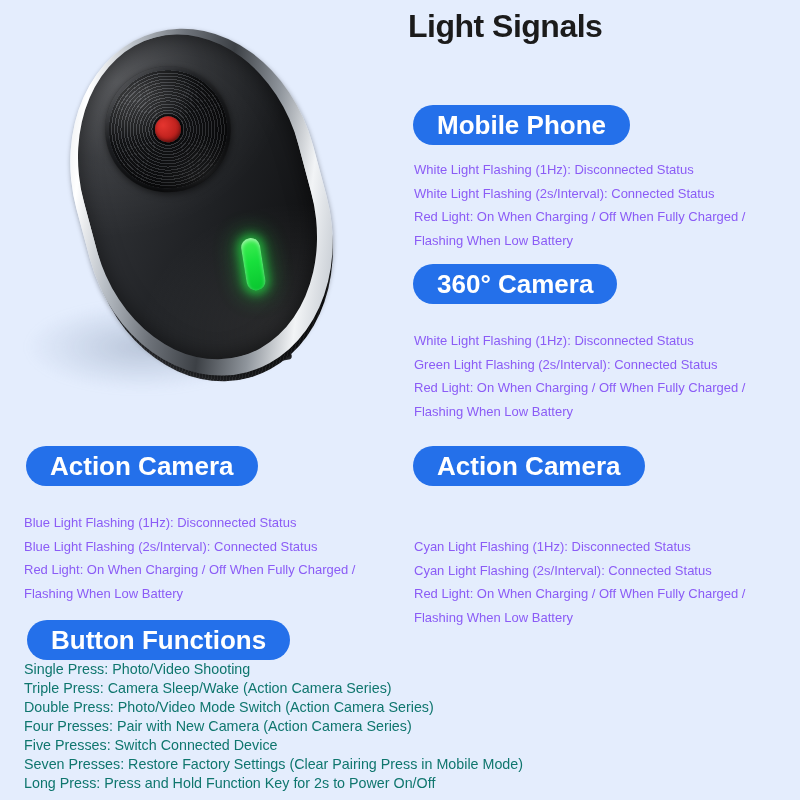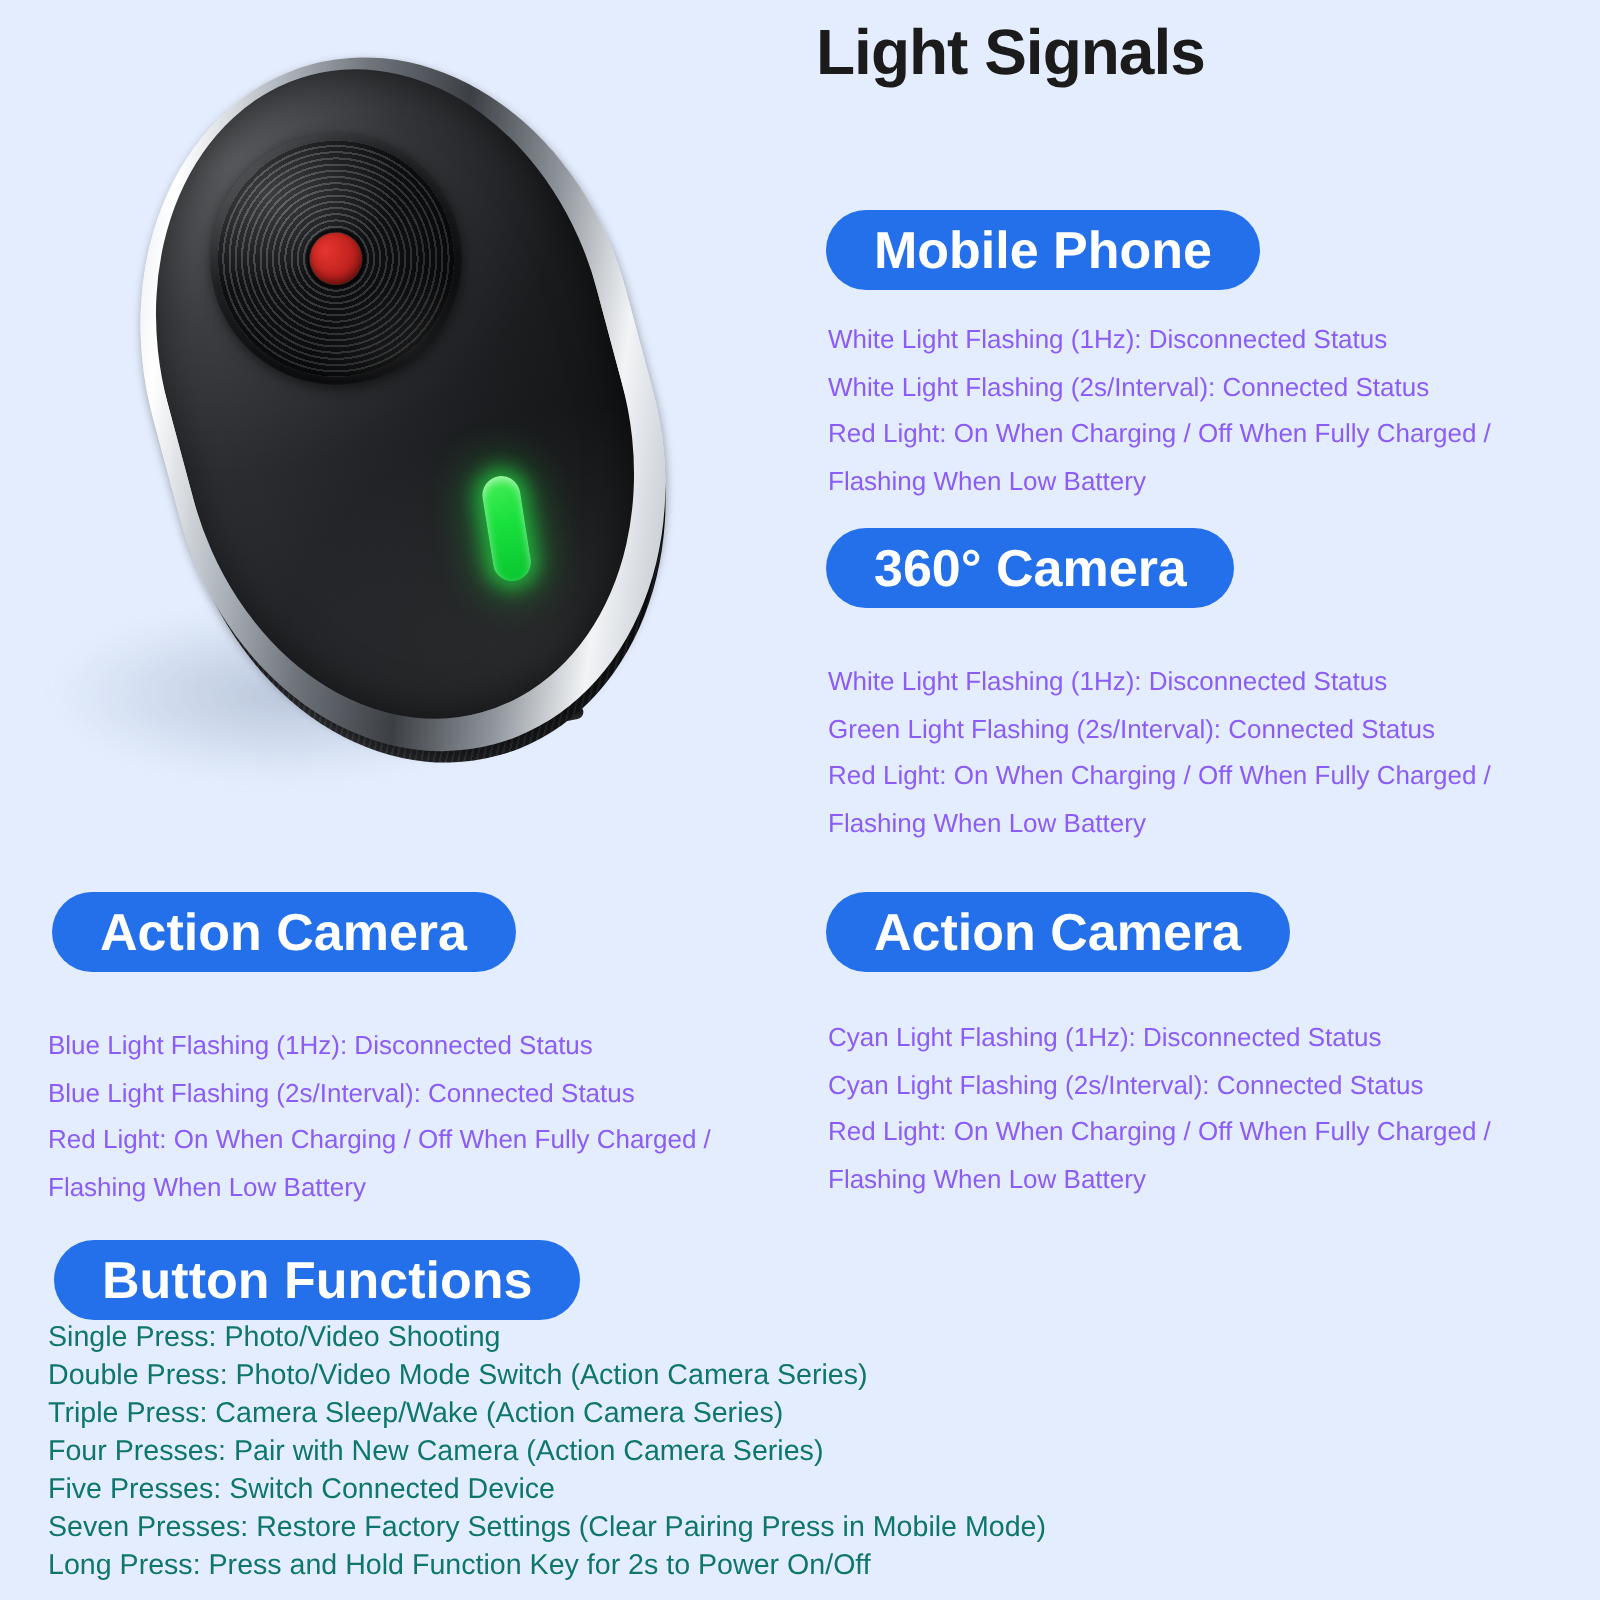--- a/index.html
+++ b/index.html
@@ -271,7 +271,7 @@
   </div>
 
   <div class="badge" style="left:413px; top:446px;">Action Camera</div>
-  <div class="body-block" style="left:414px; top:507px;">
+  <div class="body-block" style="left:414px; top:535px;">
     <span class="line">Cyan Light Flashing (1Hz): Disconnected Status</span>
     <span class="line">Cyan Light Flashing (2s/Interval): Connected Status</span>
     <span class="line">Red Light: On When Charging / Off When Fully Charged /</span>

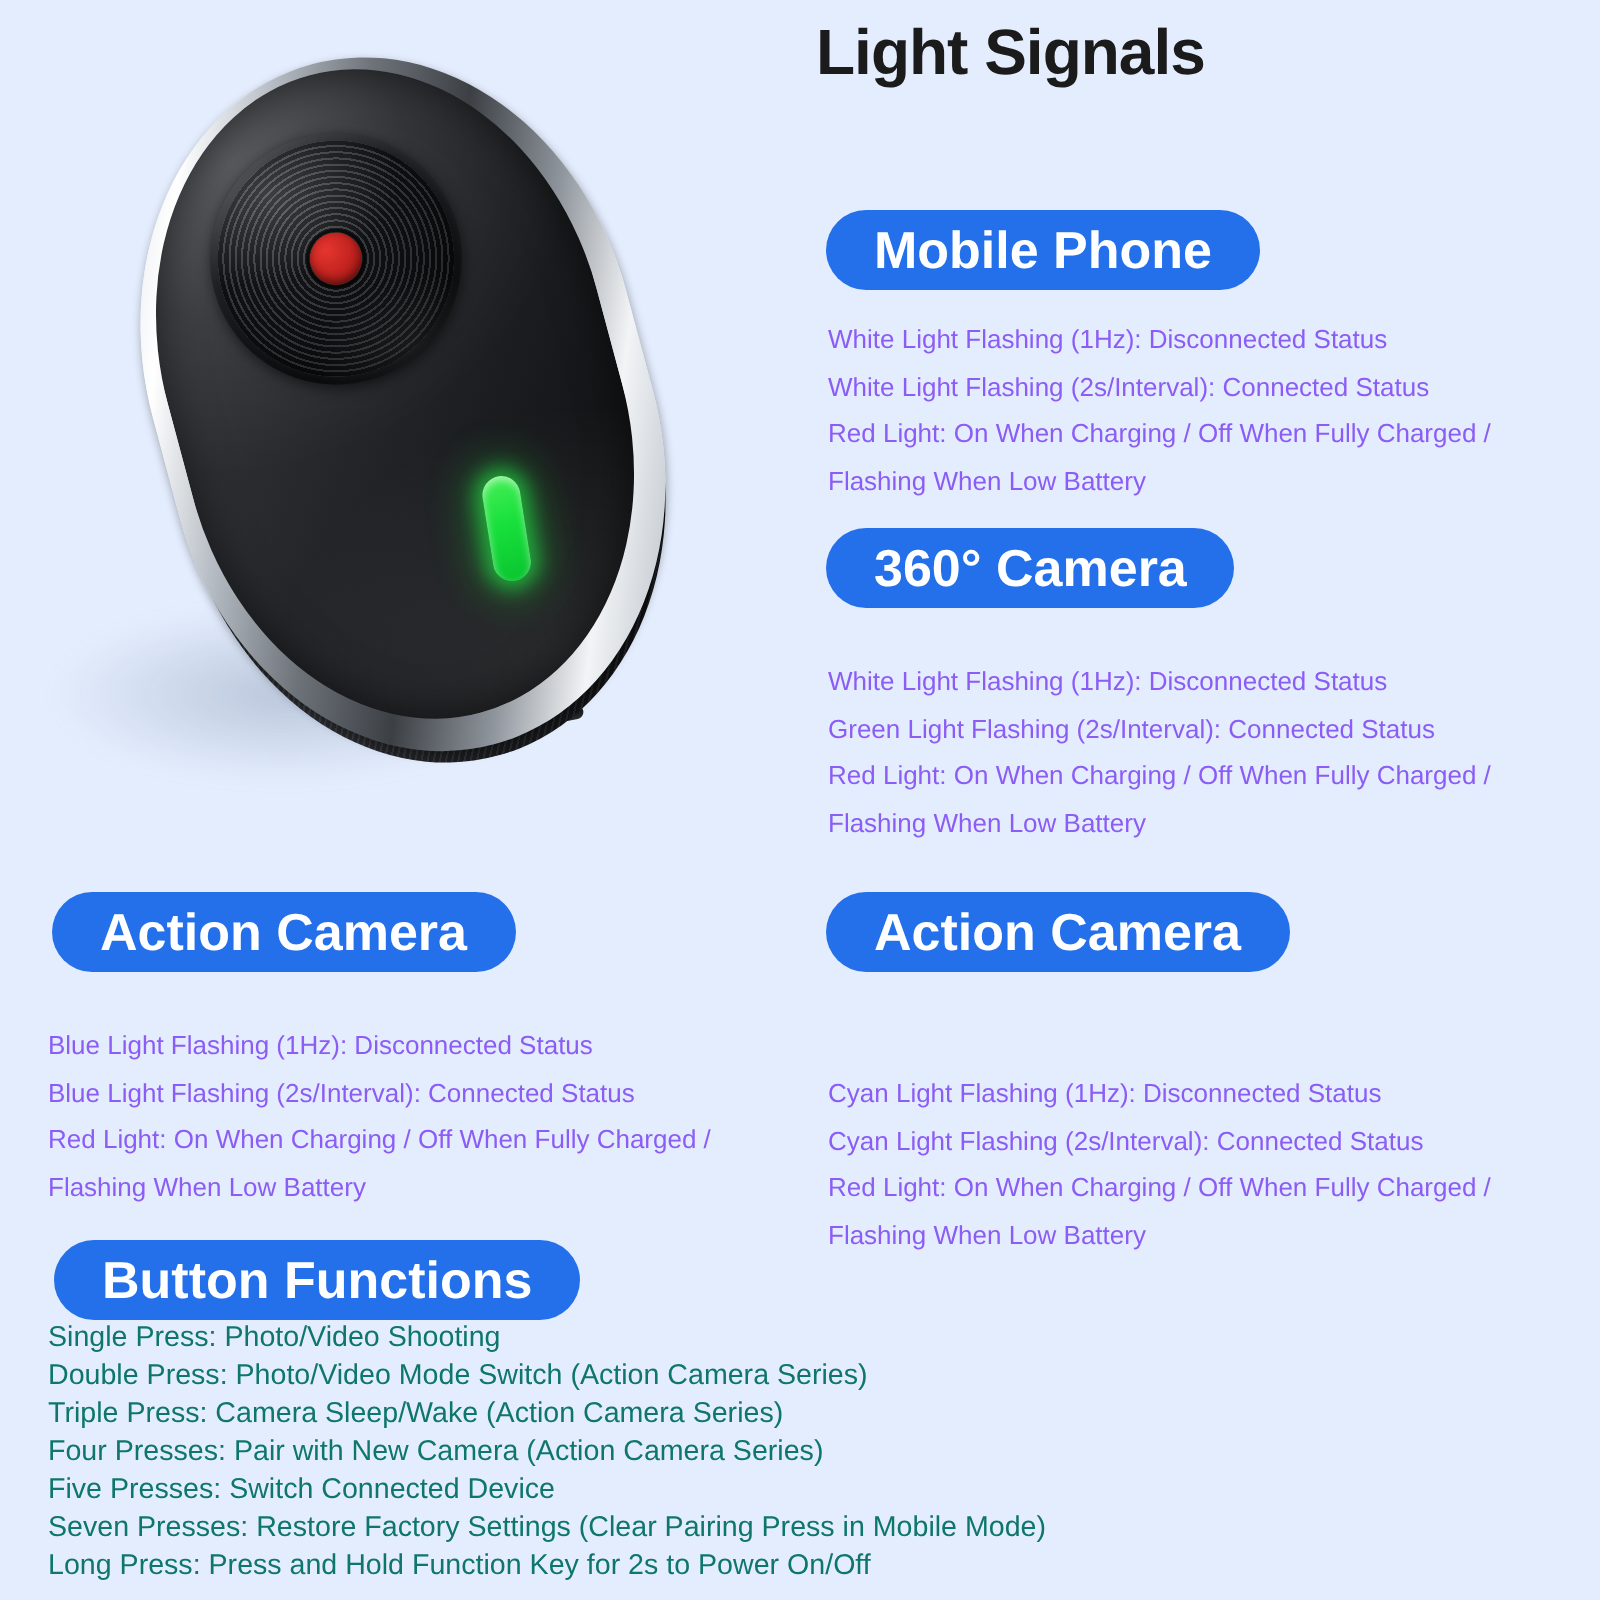--- a/index.html
+++ b/index.html
@@ -281,8 +281,8 @@
   <div class="badge" style="left:27px; top:620px;">Button Functions</div>
   <div class="fn-block" style="left:24px; top:660px;">
     <span class="line">Single Press: Photo/Video Shooting</span>
+    <span class="line">Triple Press: Camera Sleep/Wake (Action Camera Series)</span>
     <span class="line">Double Press: Photo/Video Mode Switch (Action Camera Series)</span>
-    <span class="line">Triple Press: Camera Sleep/Wake (Action Camera Series)</span>
     <span class="line">Four Presses: Pair with New Camera (Action Camera Series)</span>
     <span class="line">Five Presses: Switch Connected Device</span>
     <span class="line">Seven Presses: Restore Factory Settings (Clear Pairing Press in Mobile Mode)</span>

